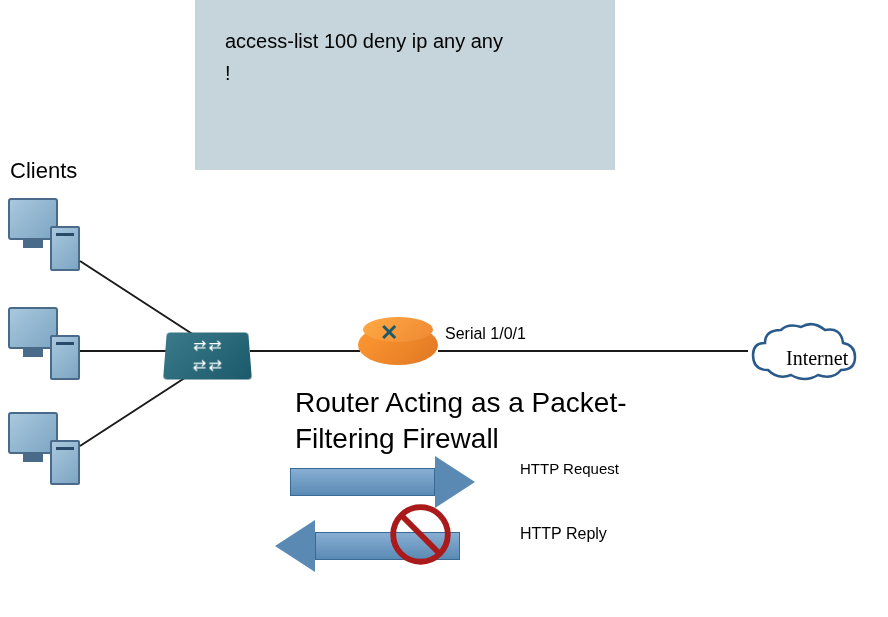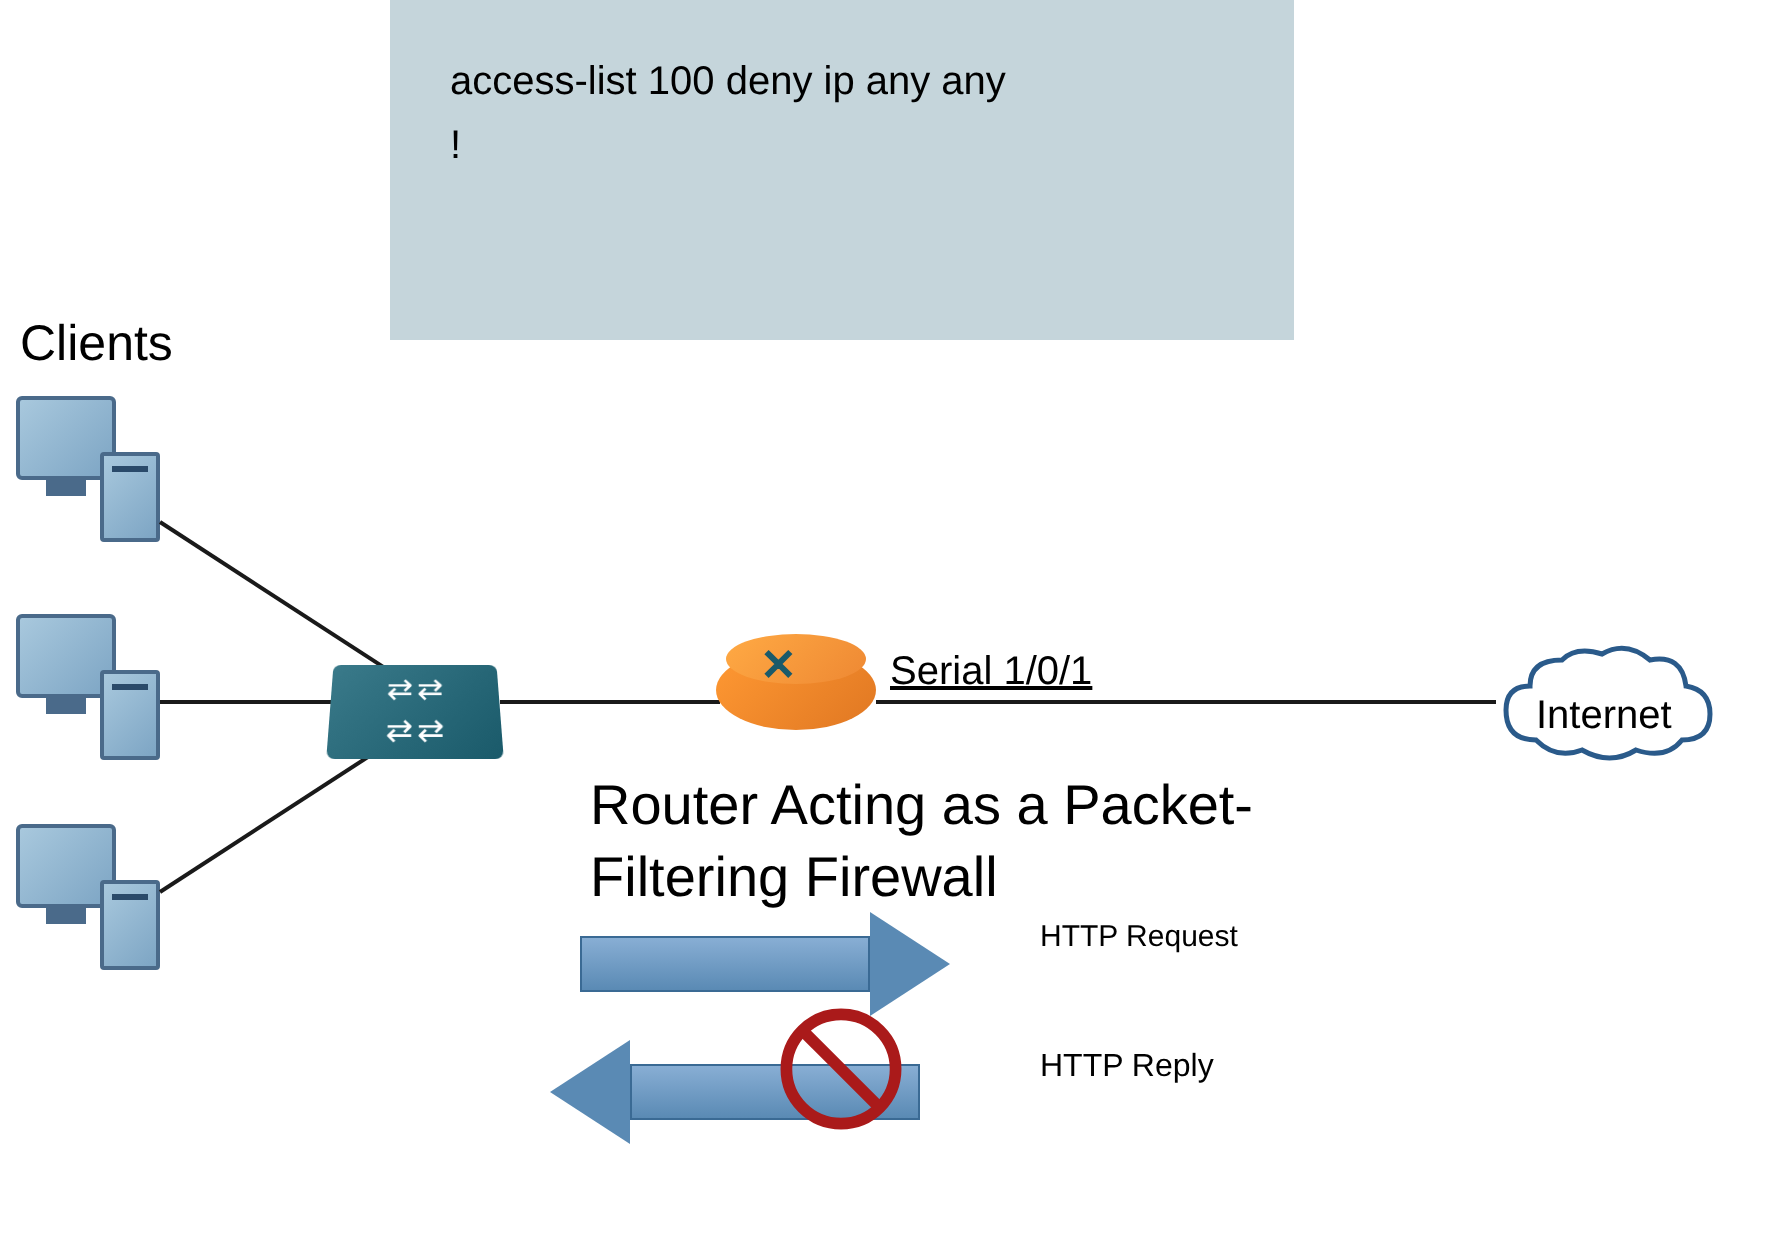--- a/index.html
+++ b/index.html
@@ -18,7 +18,7 @@
       position: absolute;
       left: 195px;
       top: 0px;
-      width: 452px;
+      width: 420px;
       height: 170px;
       background: #c5d5db;
       padding: 25px 30px;

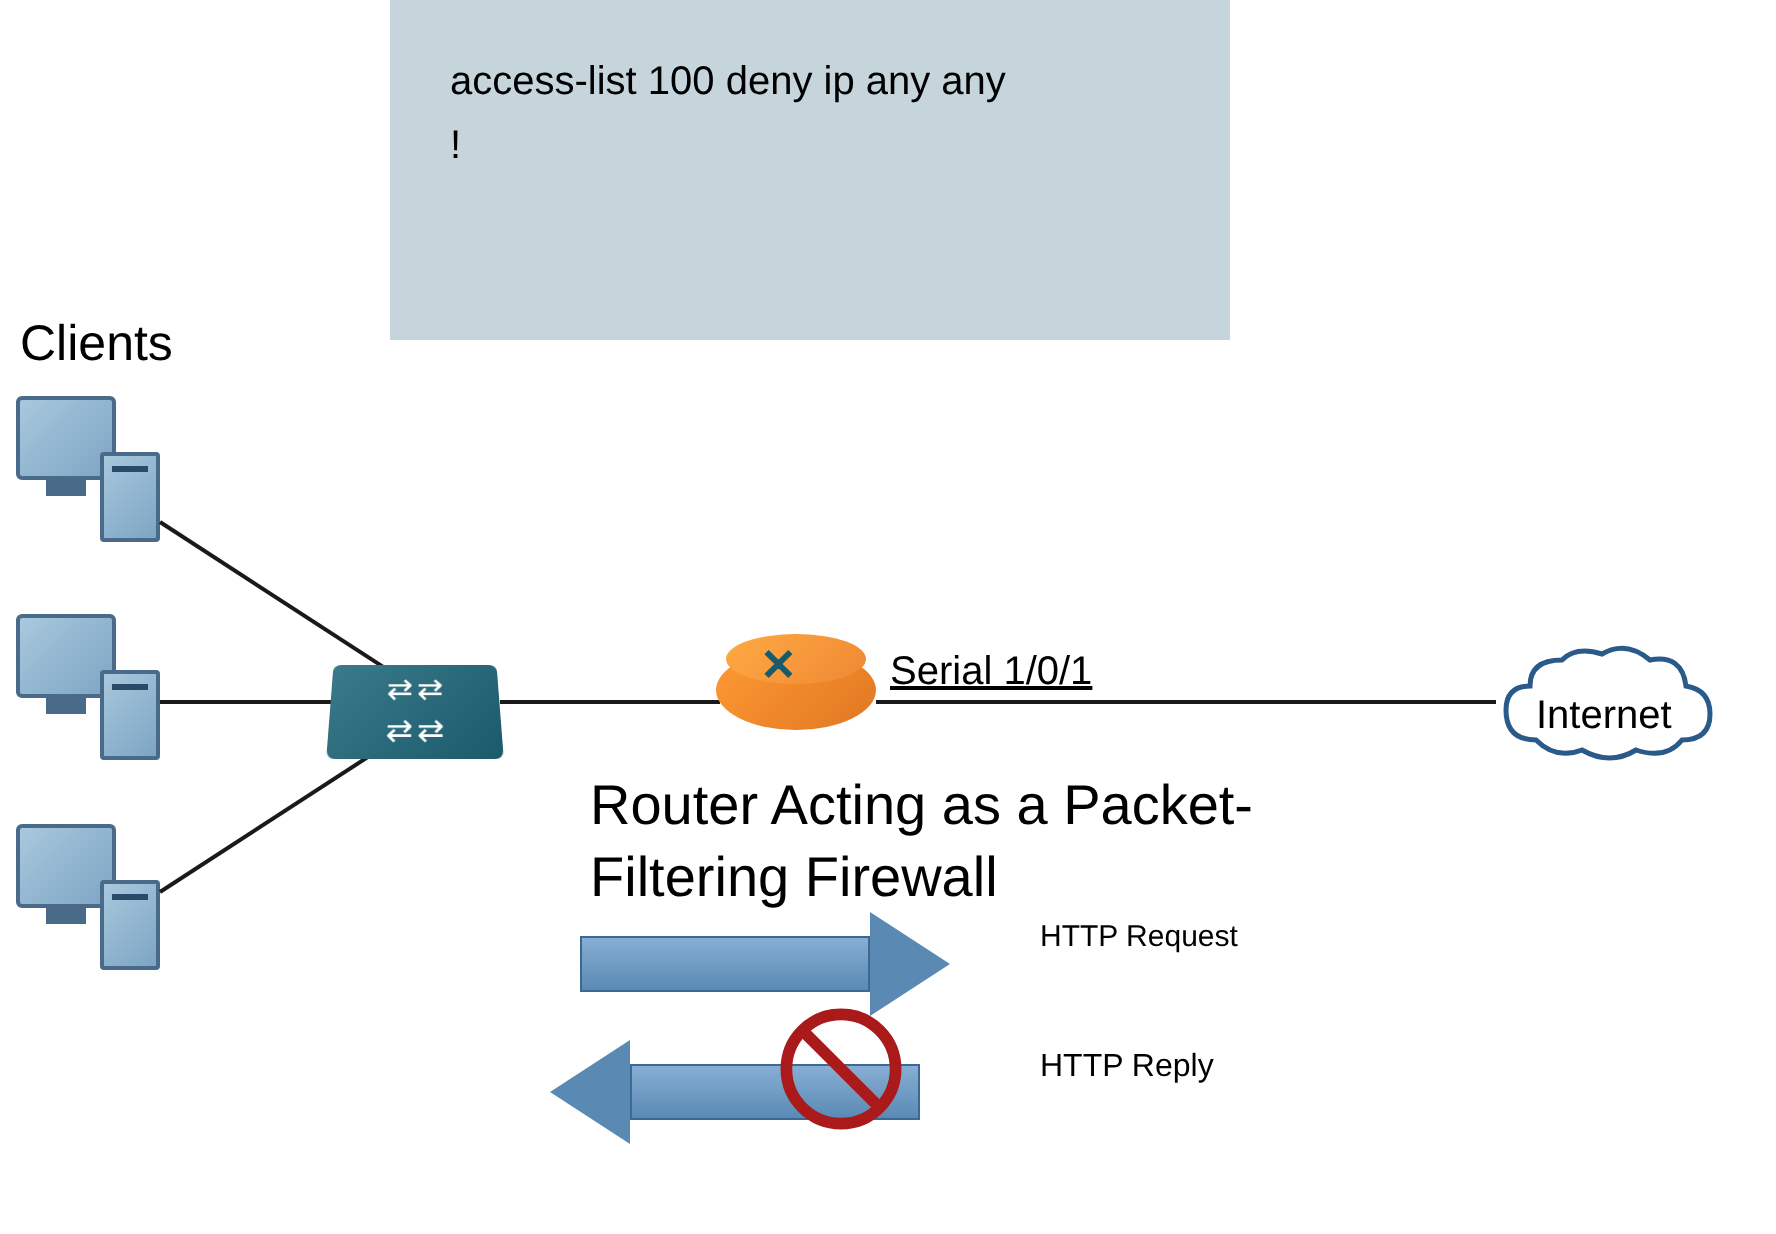--- a/index.html
+++ b/index.html
@@ -29,7 +29,7 @@
       position: absolute;
       left: 10px;
       top: 158px;
-      font-size: 25px;
+      font-size: 22px;
     }
     .client {
       position: absolute;

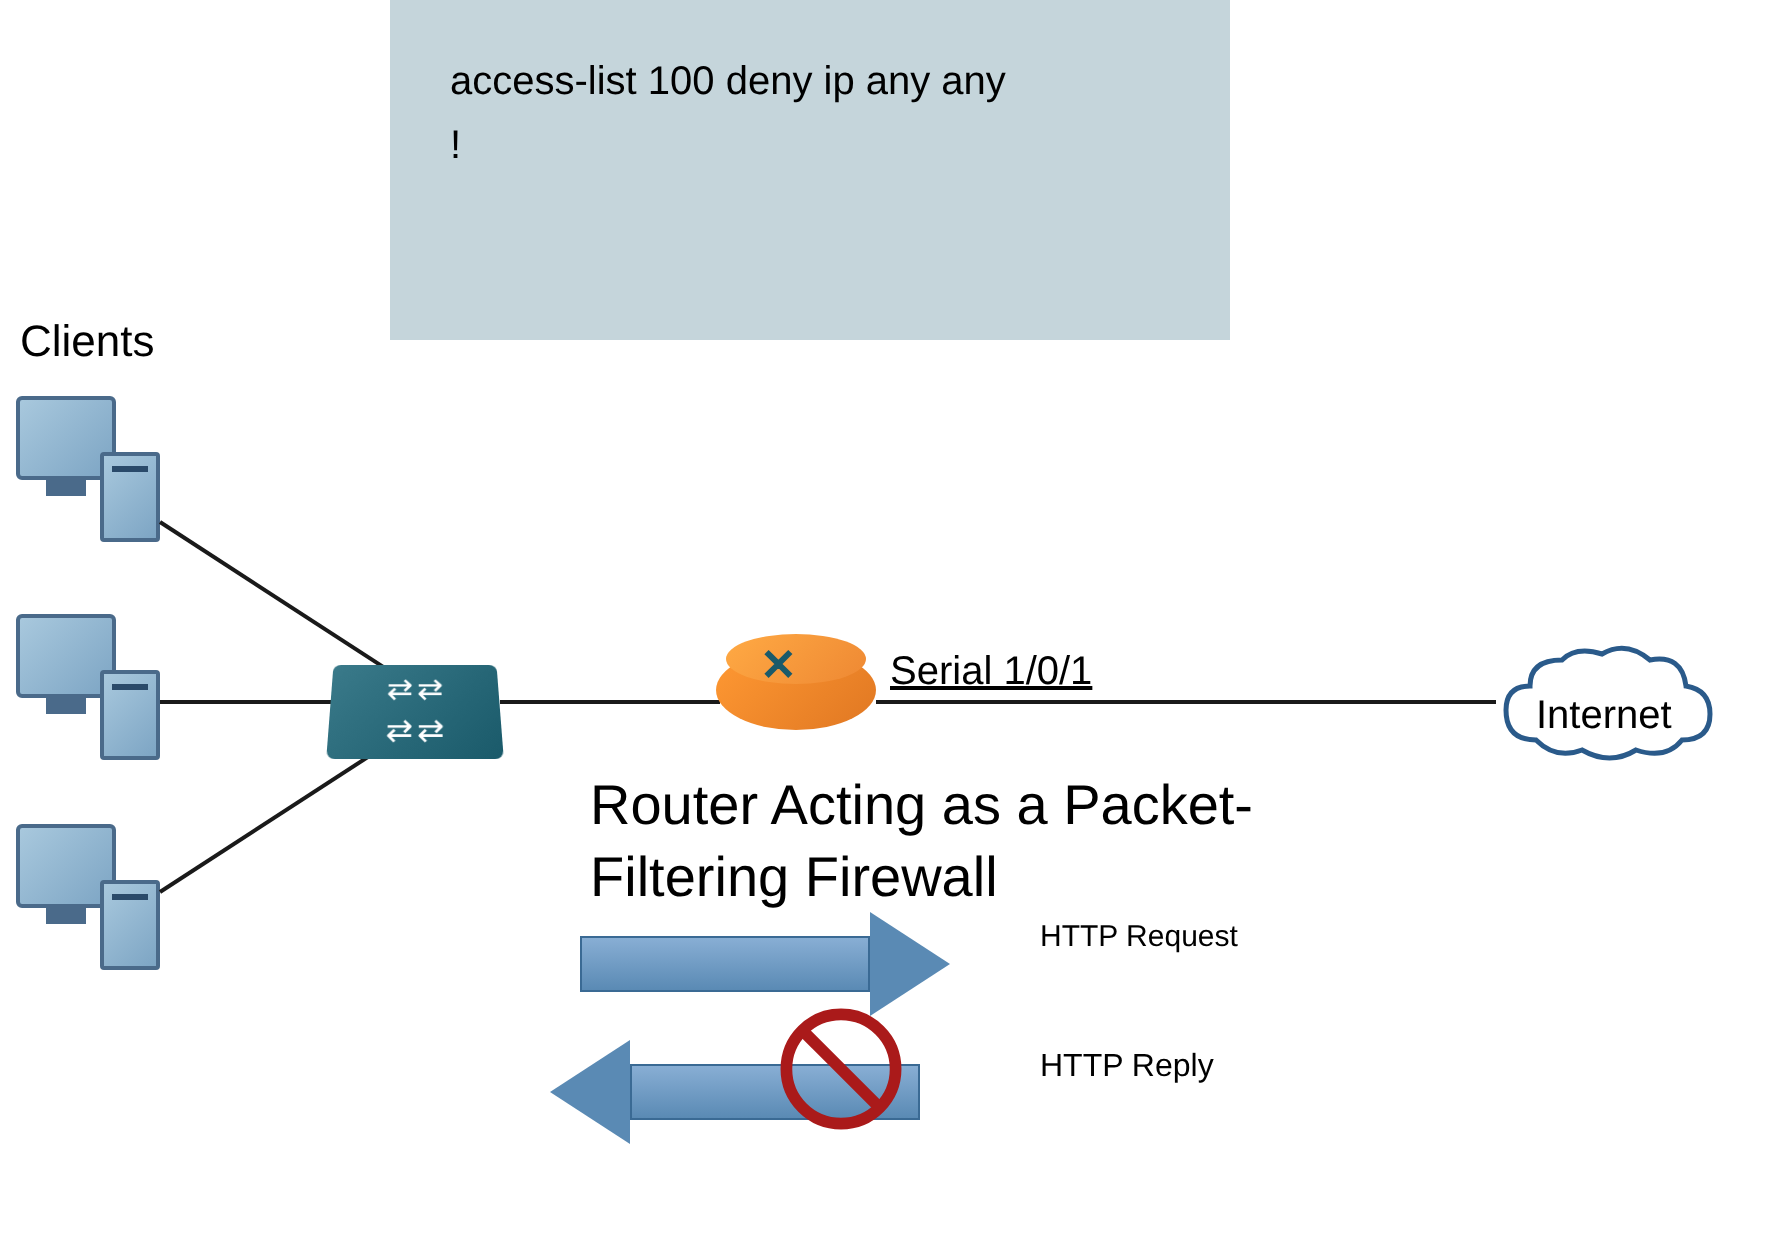--- a/index.html
+++ b/index.html
@@ -155,8 +155,7 @@
       position: absolute;
       left: 445px;
       top: 325px;
-      font-size: 20px;
-      text-decoration: underline;
+      font-size: 16px;
     }
     .router-label {
       position: absolute;

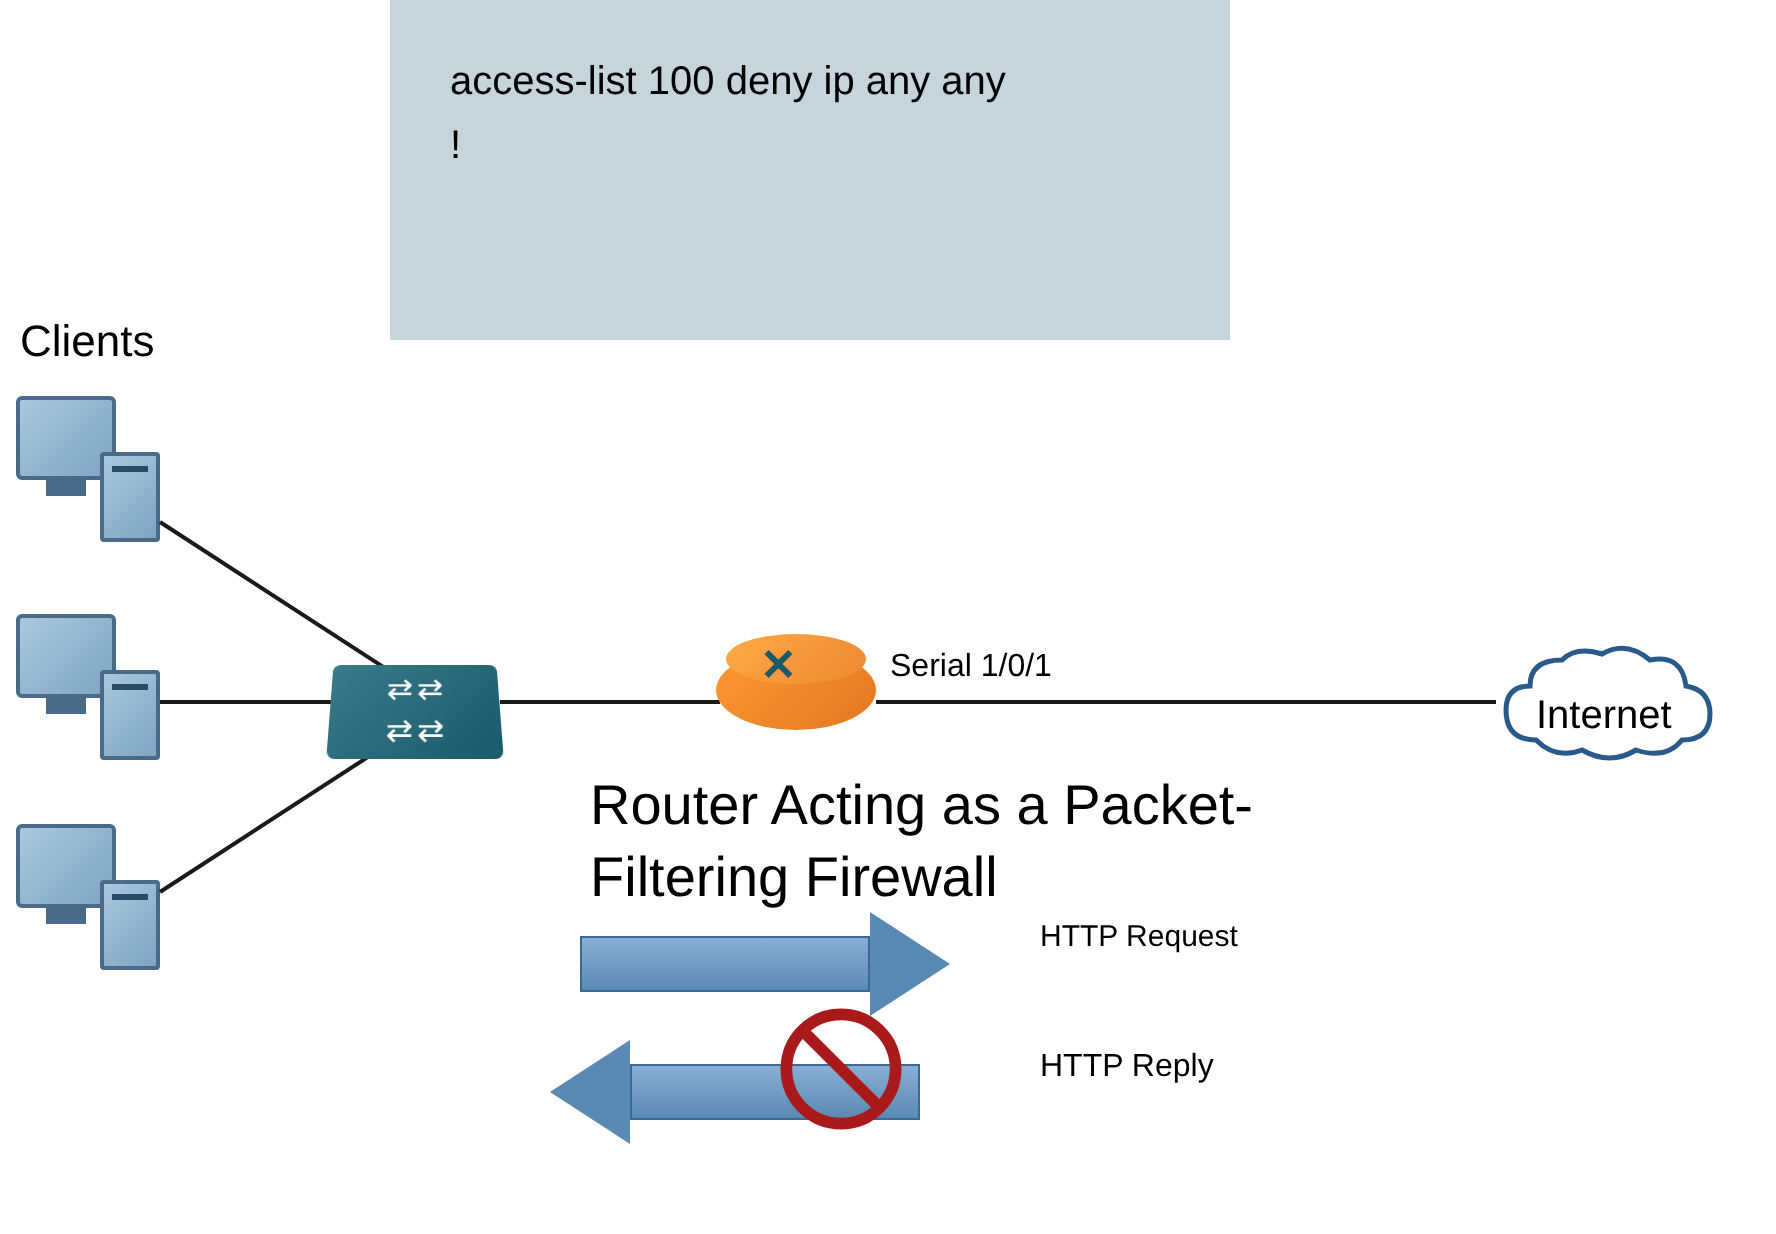--- a/index.html
+++ b/index.html
@@ -147,8 +147,9 @@
     .cloud-text {
       position: absolute;
       top: 32px;
-      left: 25px;
+      left: 43px;
       font-size: 20px;
+      font-family: Liberation Serif, serif;
     }
     
     .interface-label {

